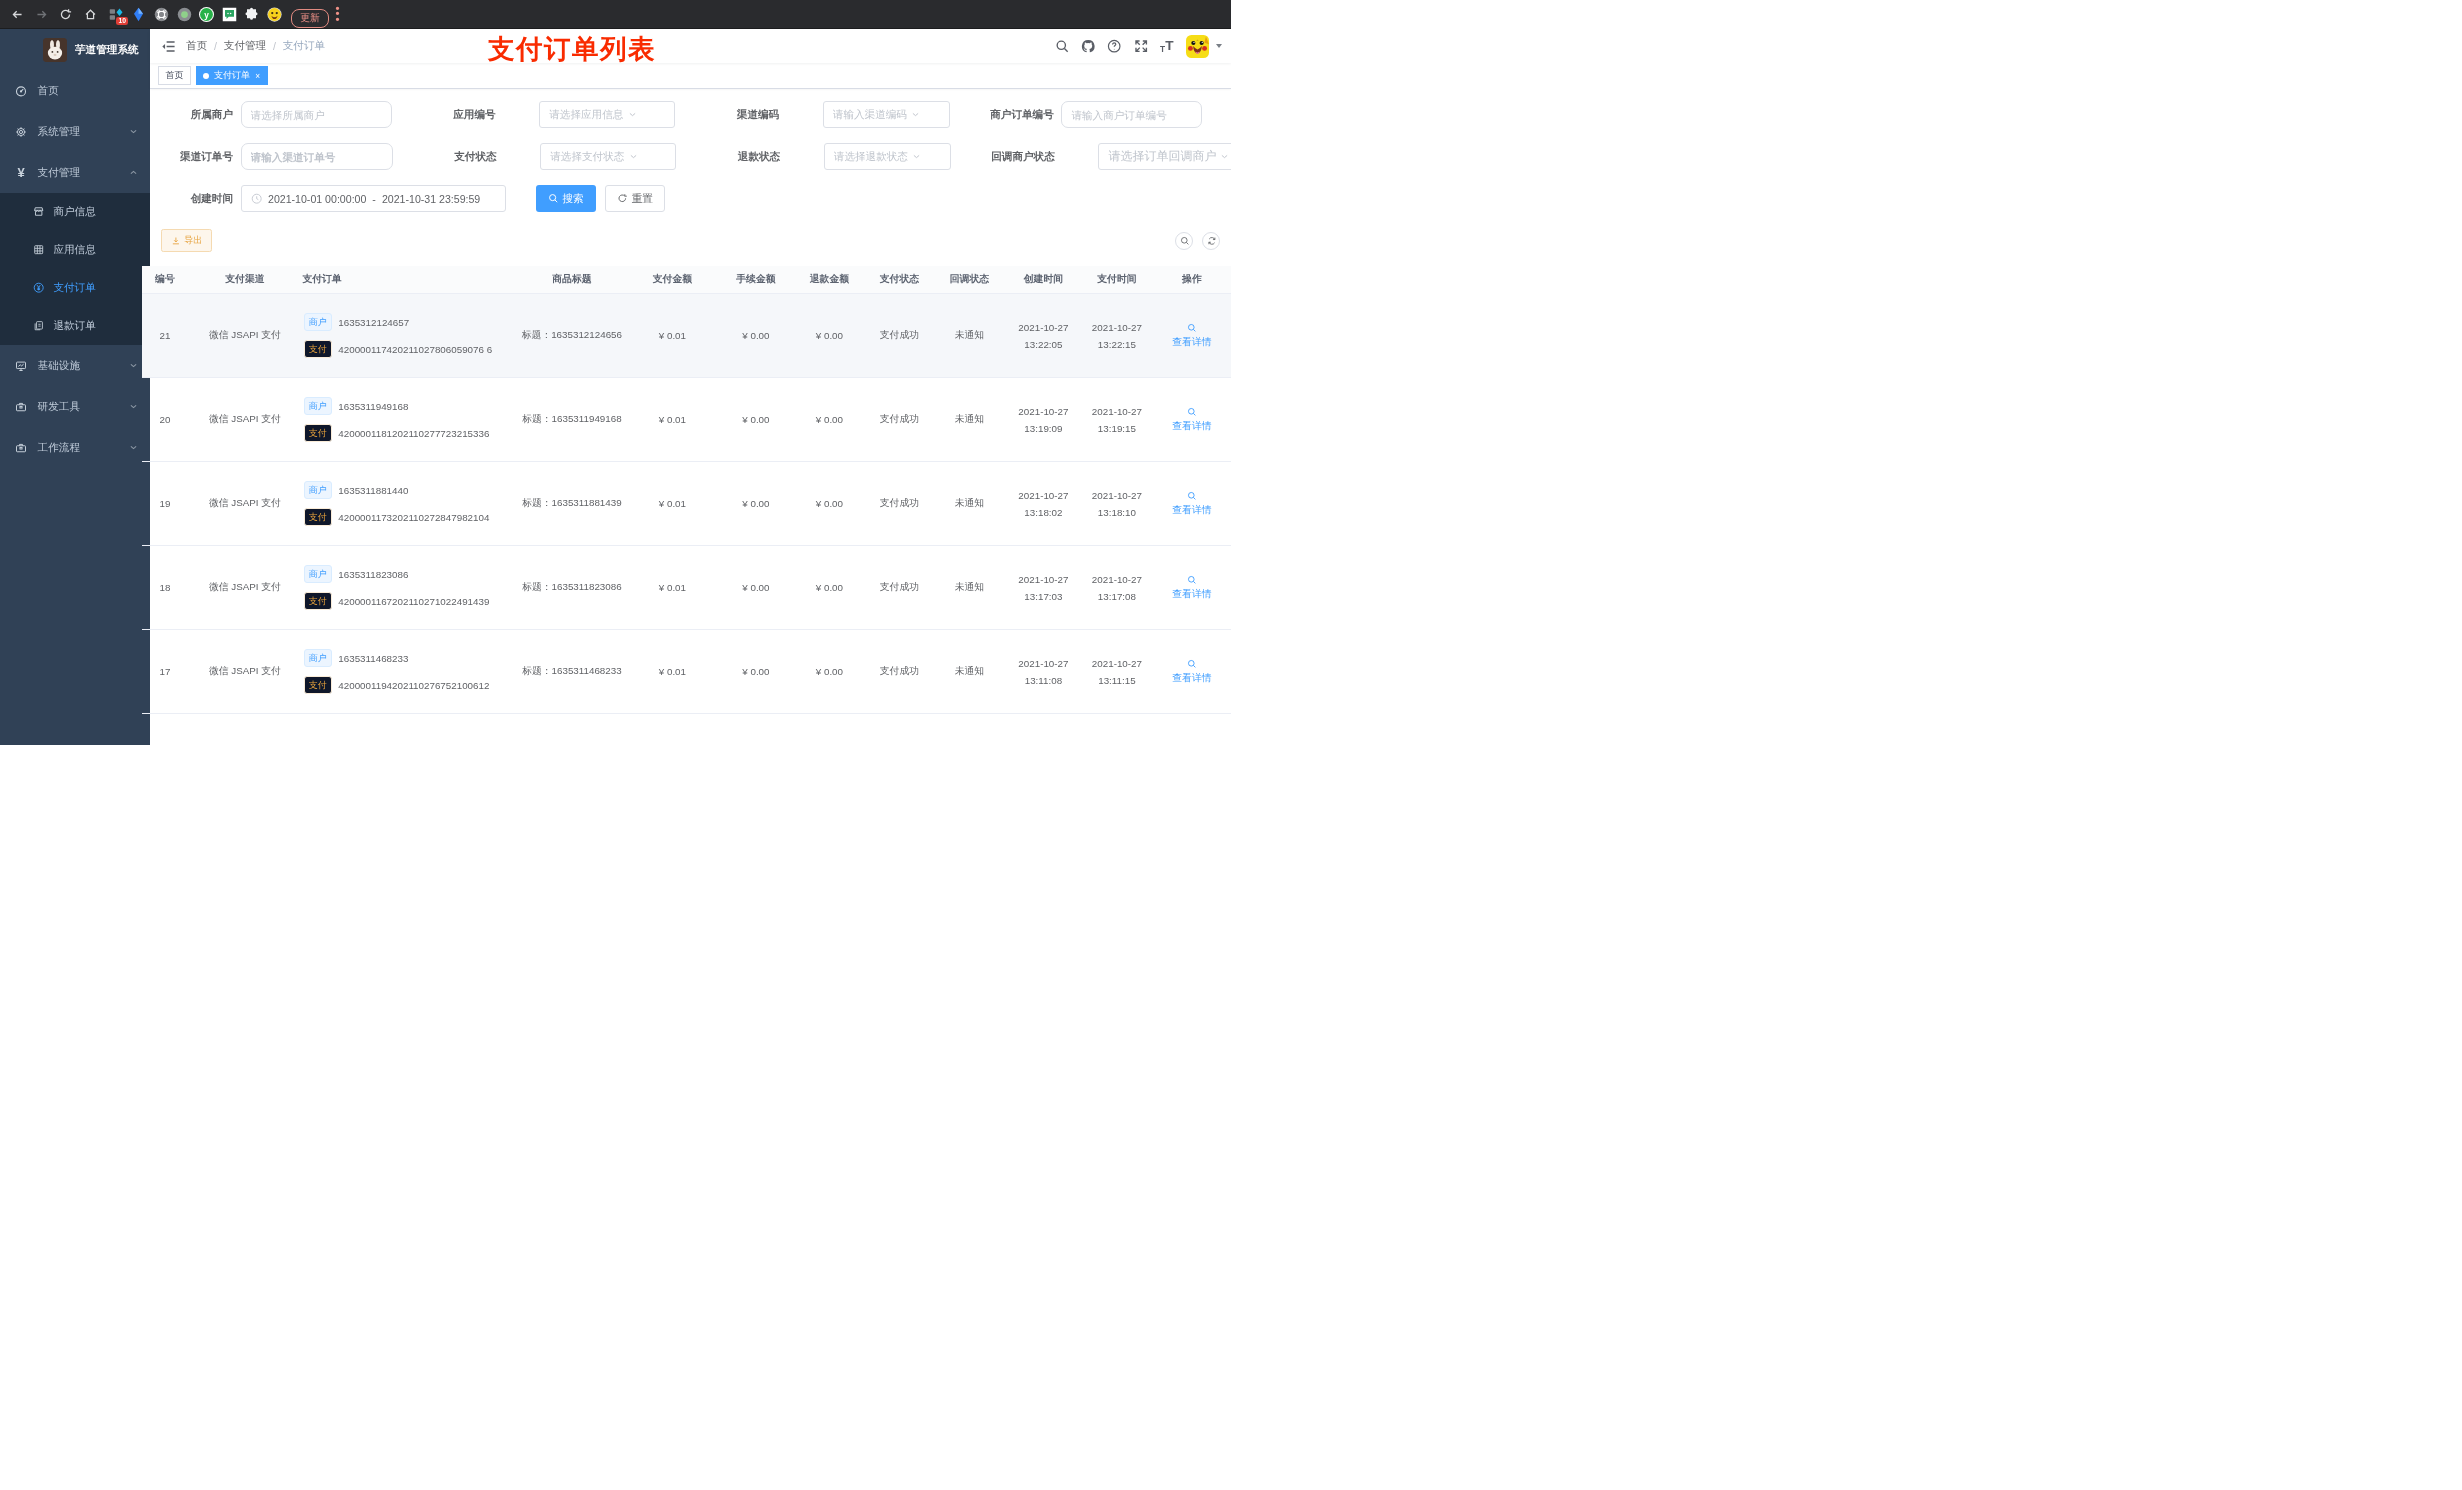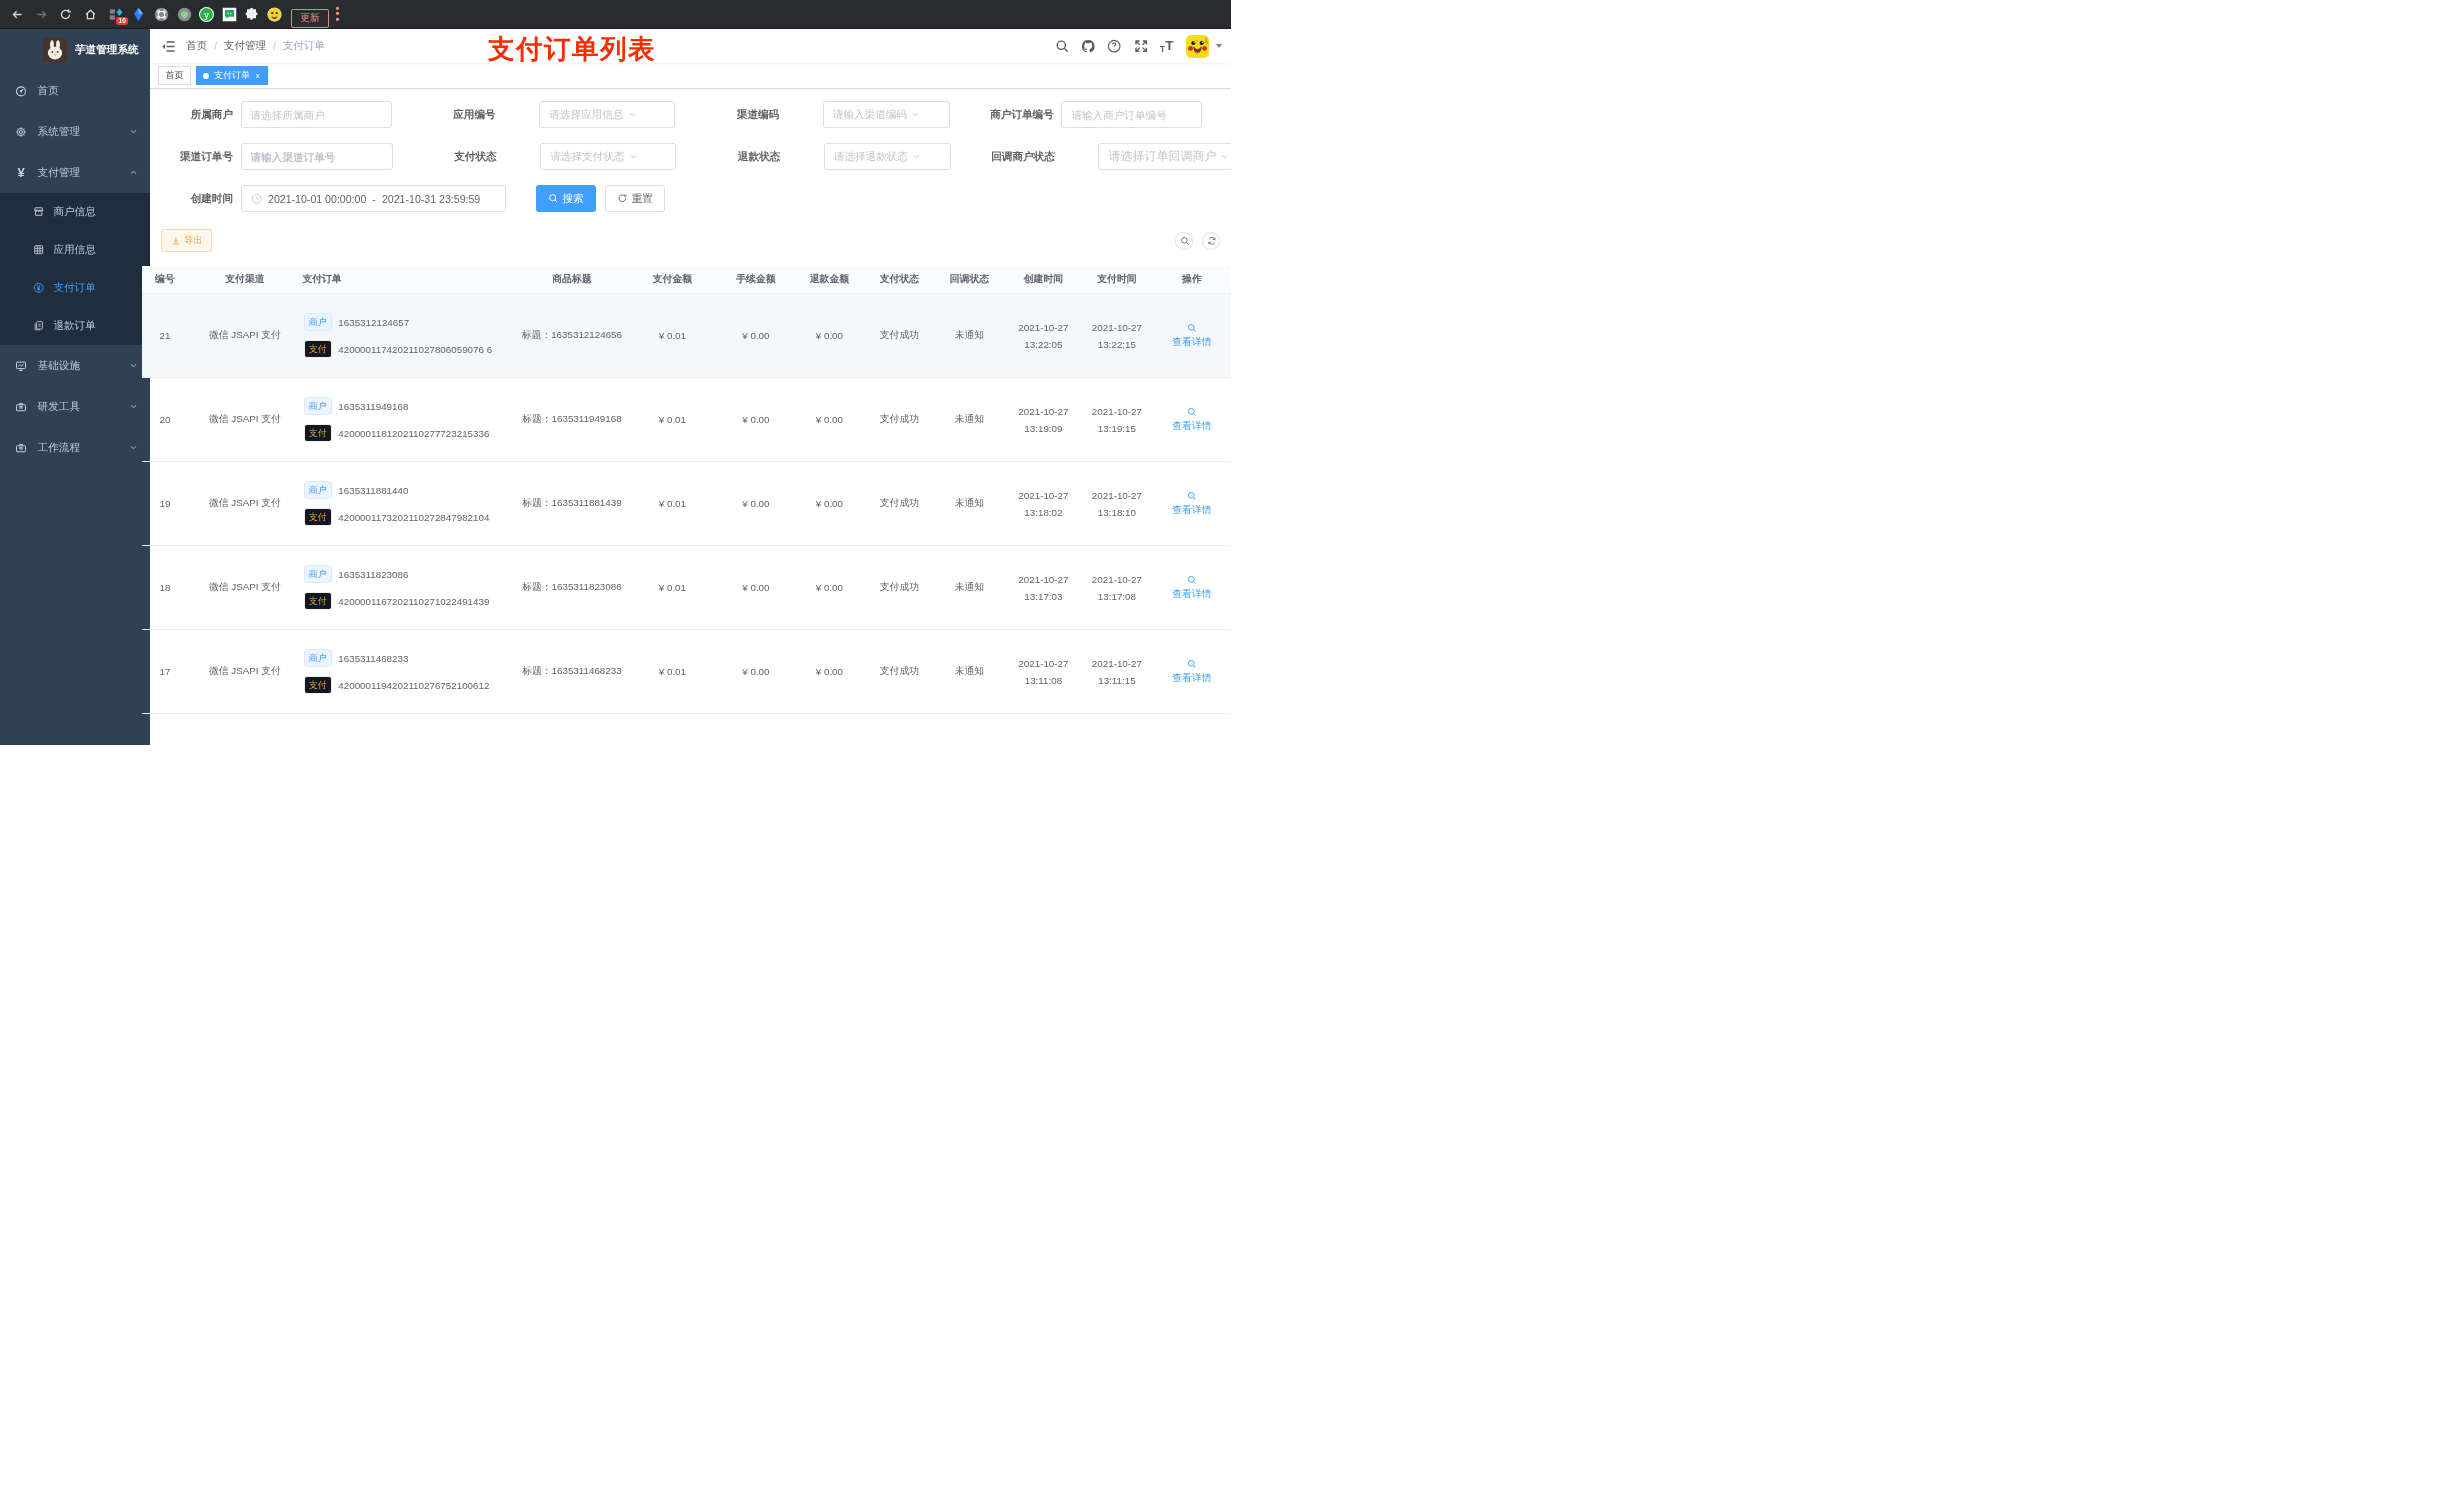--- a/index.html
+++ b/index.html
@@ -23,7 +23,7 @@
   .ext { position:relative; width:15px; height:15px; display:flex; align-items:center; justify-content:center; }
   .badge { position:absolute; right:-4.5px; bottom:-3.8px; background:#e03e36; color:#fff; font-size:6.8px;
     font-weight:bold; border-radius:2.3px; padding:0.8px 2.3px; line-height:1; }
-  .upd-btn { border:1.1px solid #e08a81; color:#ef9188; border-radius:2px; font-size:9.8px;
+  .upd-btn { border:1.1px solid #e08a81; color:#ef9188; border-radius:8px; font-size:9.8px;
     padding:2.3px 8.3px; flex:0 0 auto;margin-top:9px; }
   .kebab { color:#ef9188; font-size:11.4px; letter-spacing:0; width:7.6px; text-align:center;
     line-height:0.45; font-weight:bold; flex:0 0 auto; }

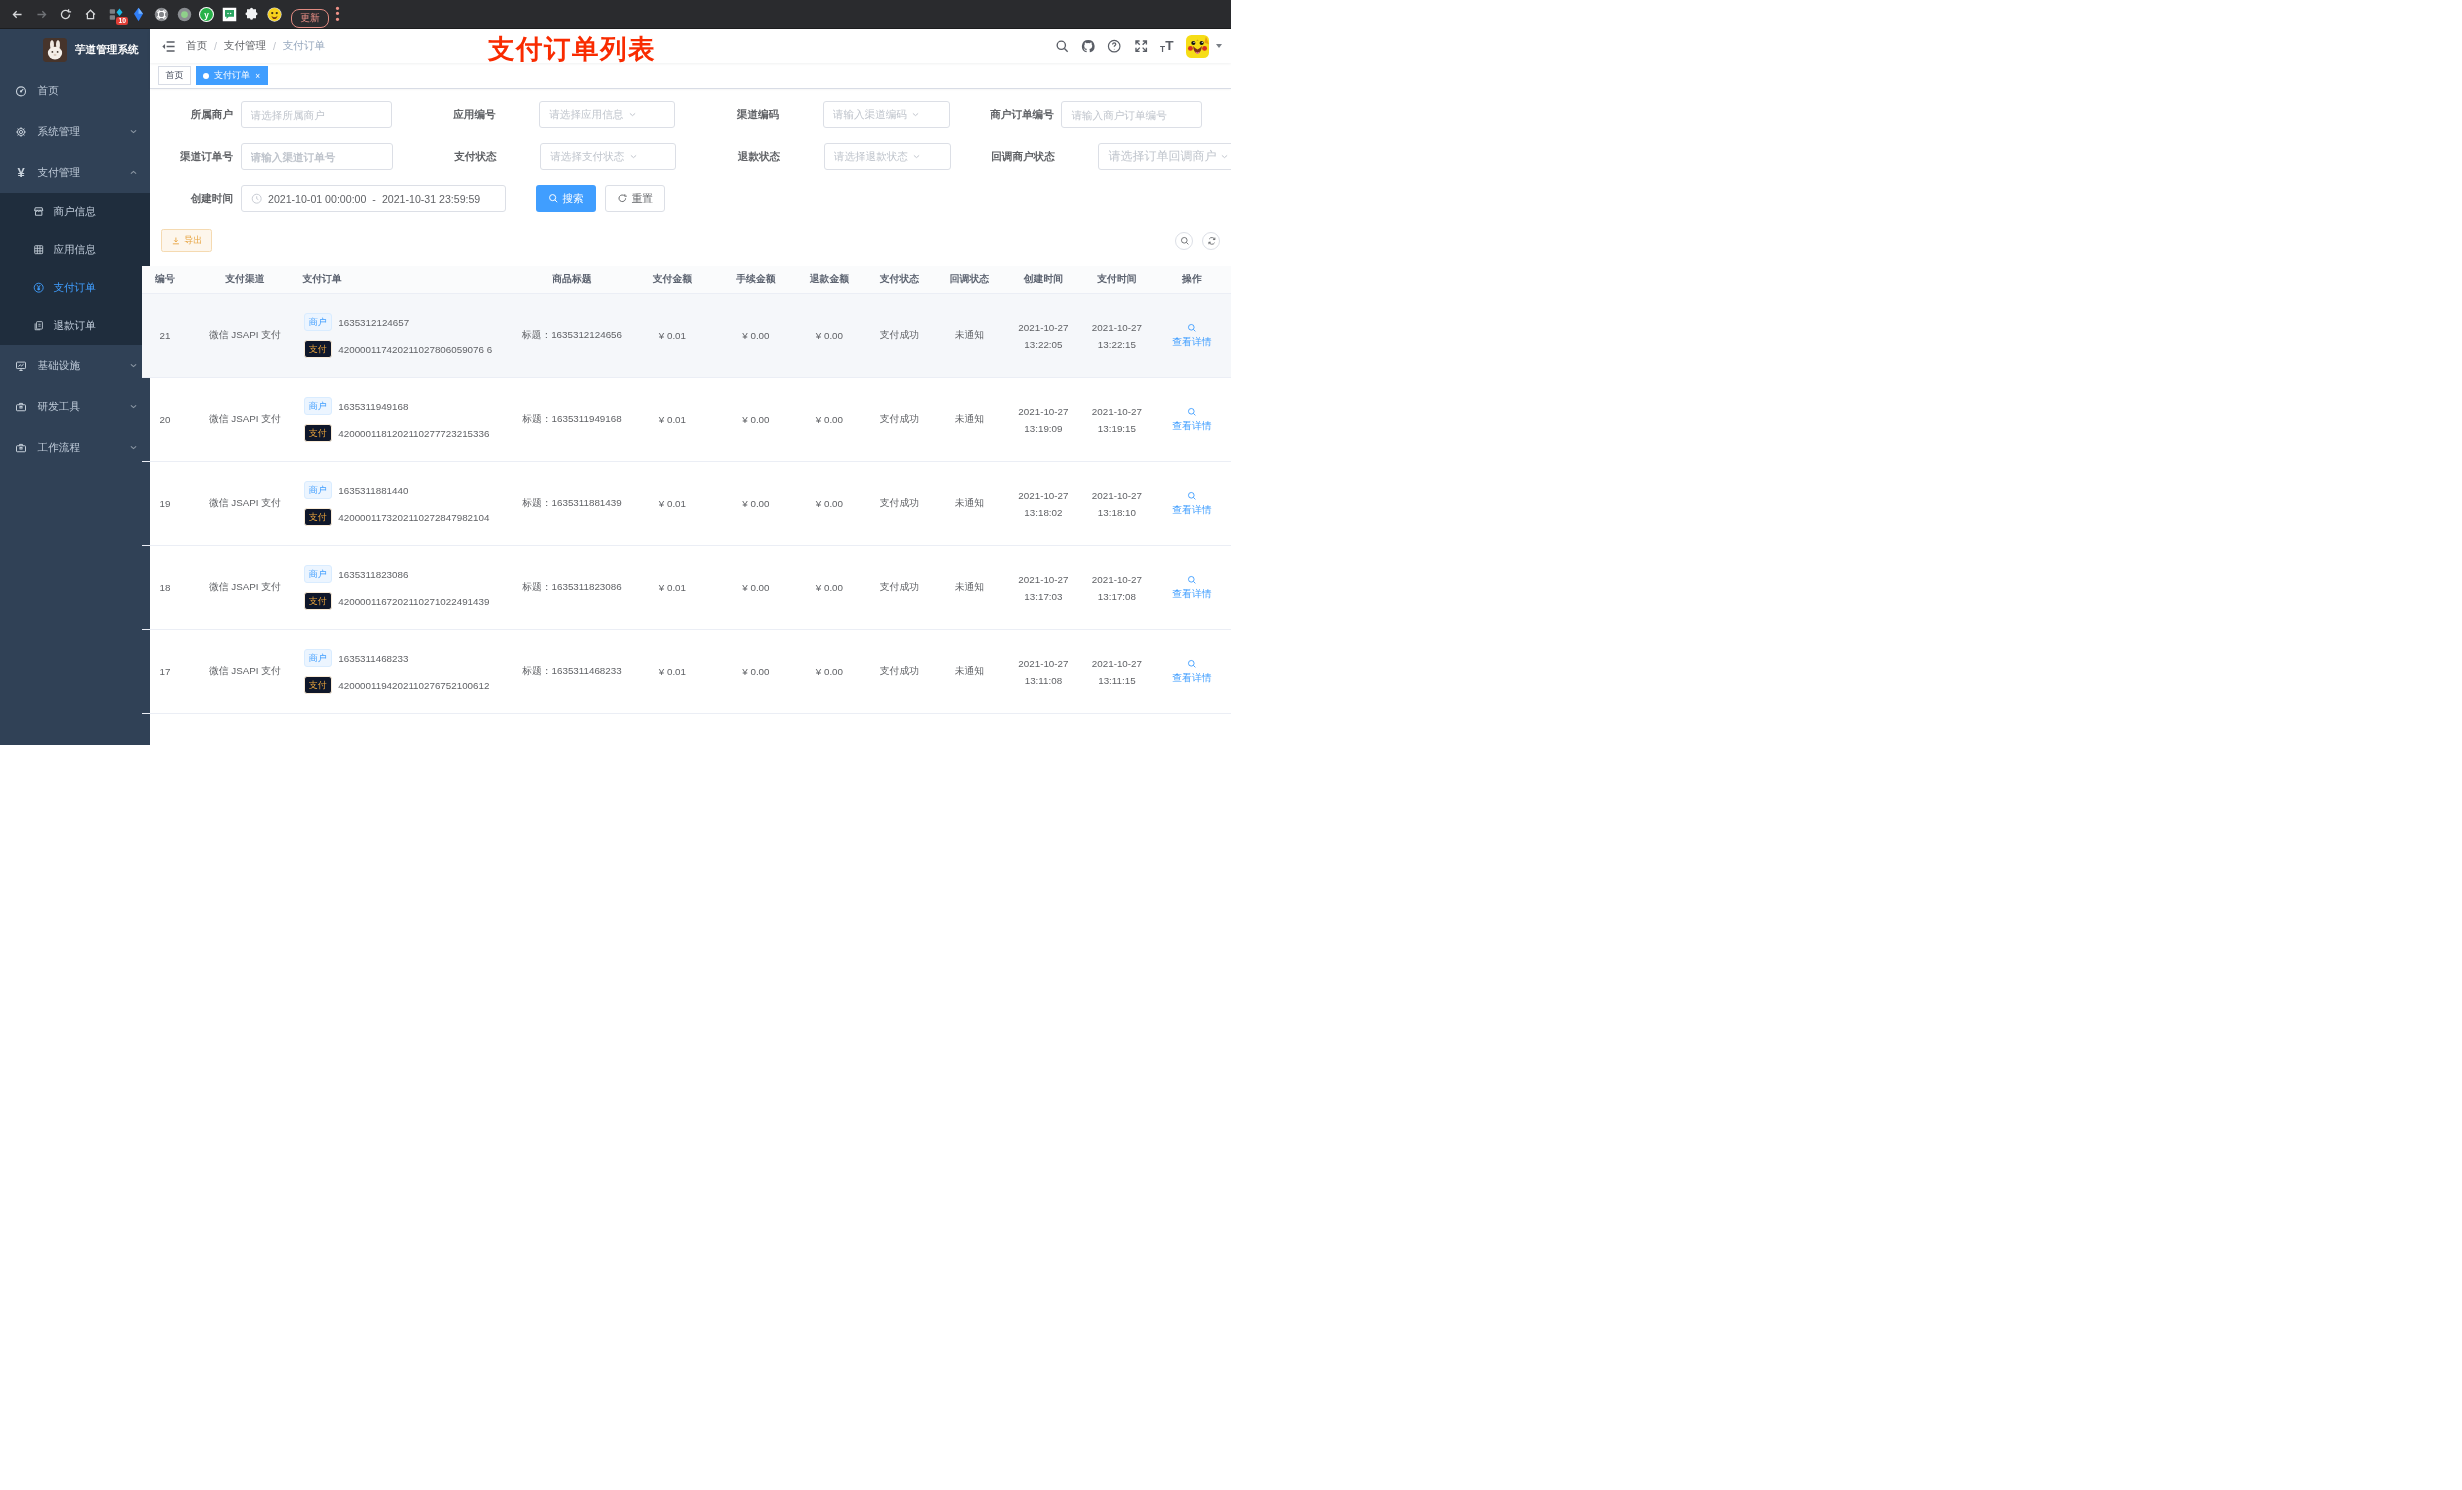--- a/index.html
+++ b/index.html
@@ -82,7 +82,7 @@
   .flabel { width:83px; text-align:right; margin-right:7.6px; font-size:10.6px; color:#606266; font-weight:700; white-space:nowrap; }
   .ctl { height:27px; border:0.8px solid #dcdfe6; border-radius:3px; background:#fff;
     display:flex; align-items:center; padding:0 9px; font-size:10.6px; color:#606266; }
-  input.ctl { outline:none; }
+  input.ctl { outline:none;border-radius:7px; }
   input.ctl::placeholder { color:#bfc4cc; }
   .select { justify-content:flex-start; cursor:pointer;margin-left:36px; }
   .select .ph { color:#bfc4cc; white-space:nowrap; overflow:hidden; }

